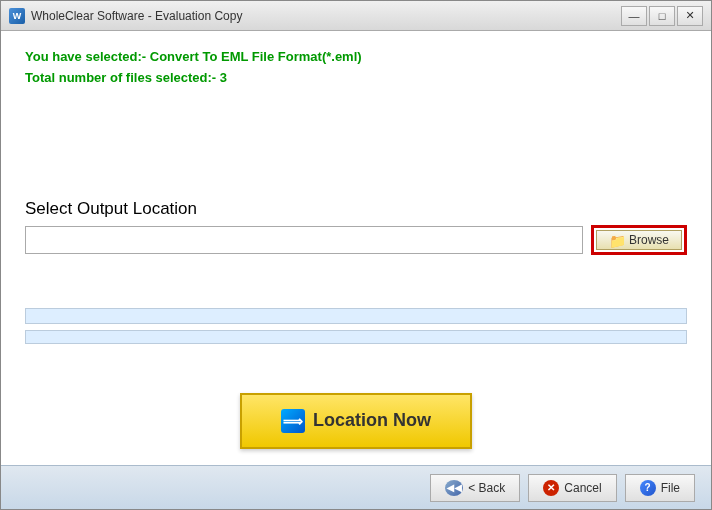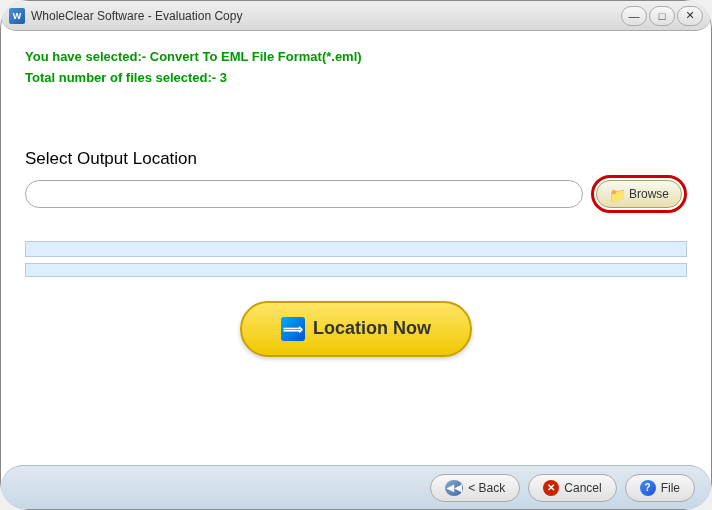--- a/index.html
+++ b/index.html
@@ -2,7 +2,7 @@
 <html><head>
   <meta charset="utf-8">
   <style>
-    * { margin: 0; padding: 0; box-sizing: border-box; border-radius: 28px; }
+    * { margin: 0; padding: 0; box-sizing: border-box; }
     body {
       width: 712px;
       height: 510px;

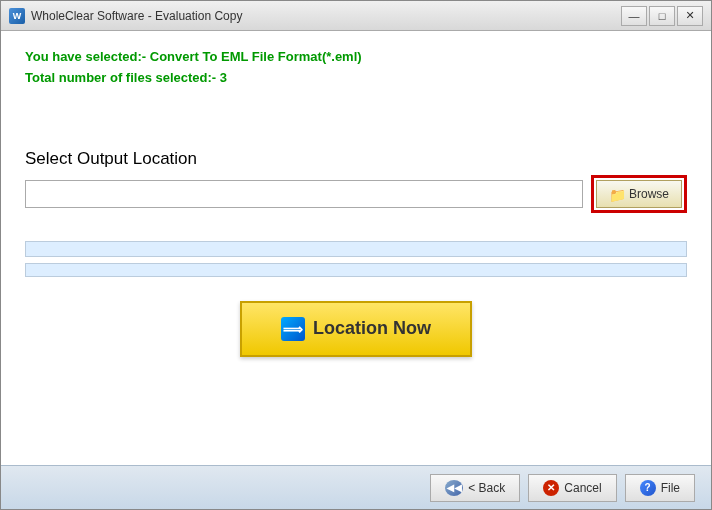--- a/index.html
+++ b/index.html
@@ -79,6 +79,7 @@
       padding: 16px 24px;
       display: flex;
       flex-direction: column;
+      justify-content: space-between;
     }
 
     .info-section {

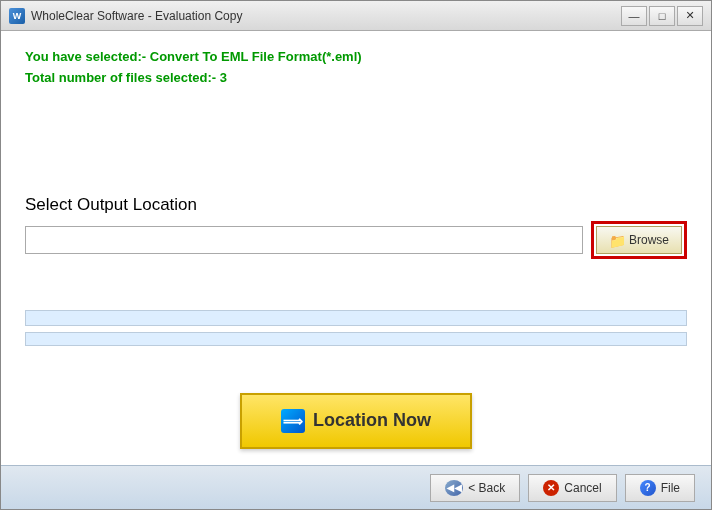--- a/index.html
+++ b/index.html
@@ -131,7 +131,7 @@
     }
 
     .browse-btn {
-      height: 28px;
+      height: 20px;
       padding: 0 12px;
       background: linear-gradient(to bottom, #f8f8f0, #e8e0b0);
       border: 1px solid #b0a060;

